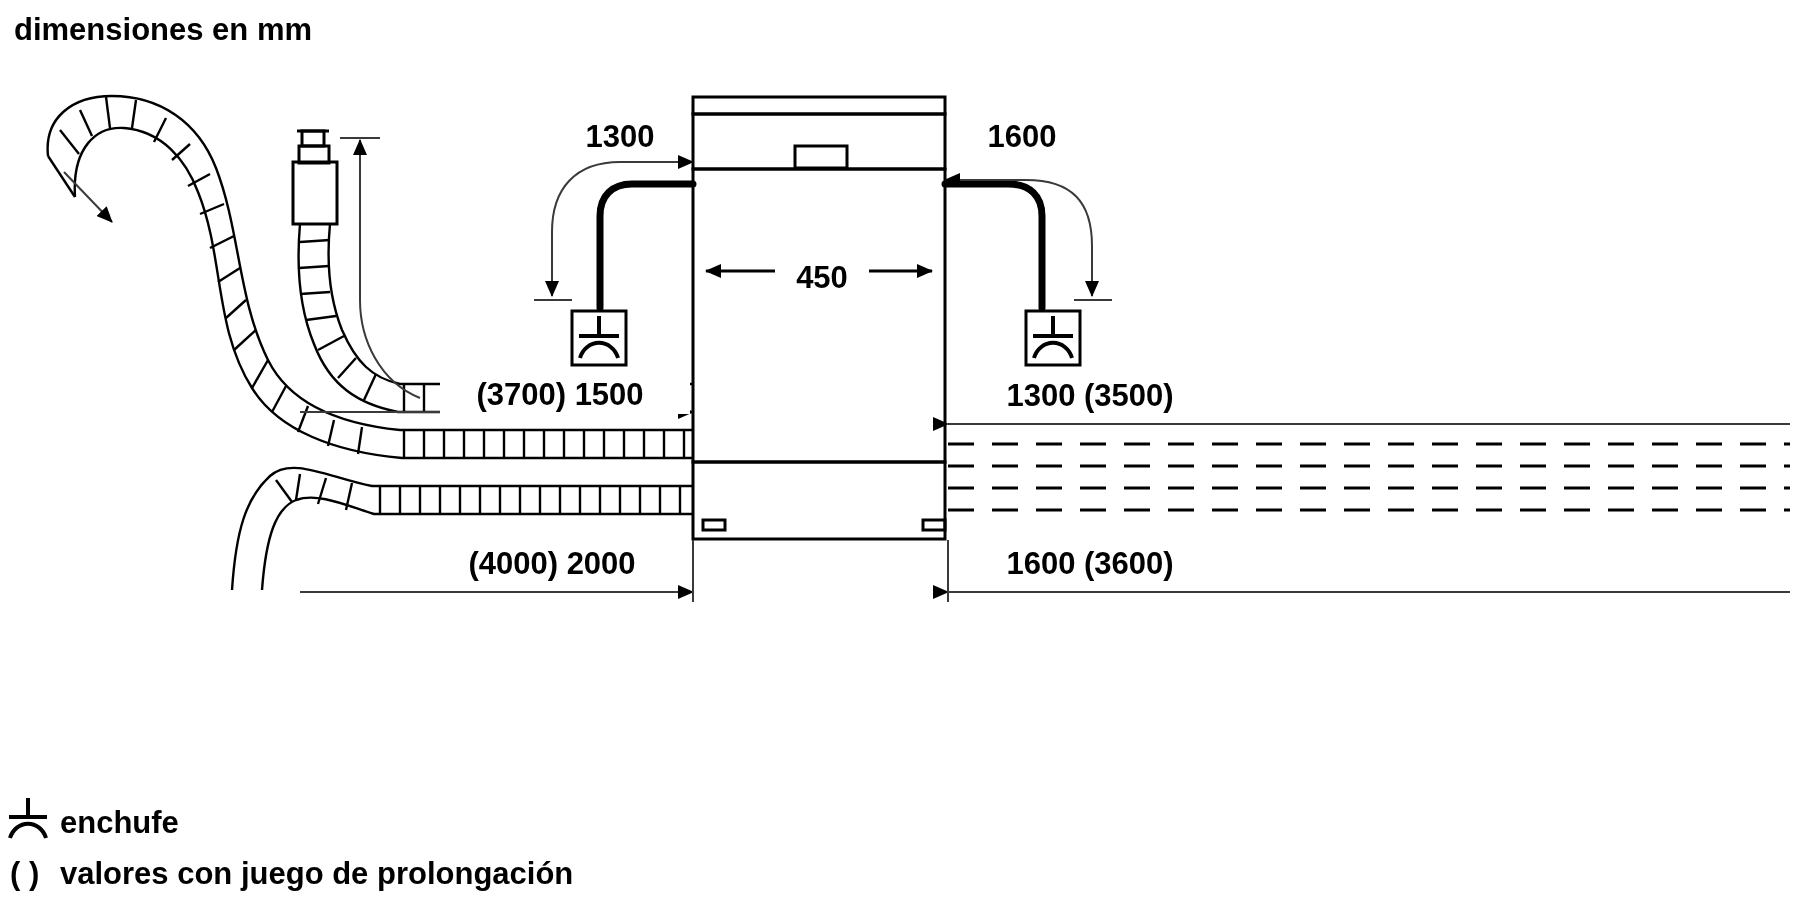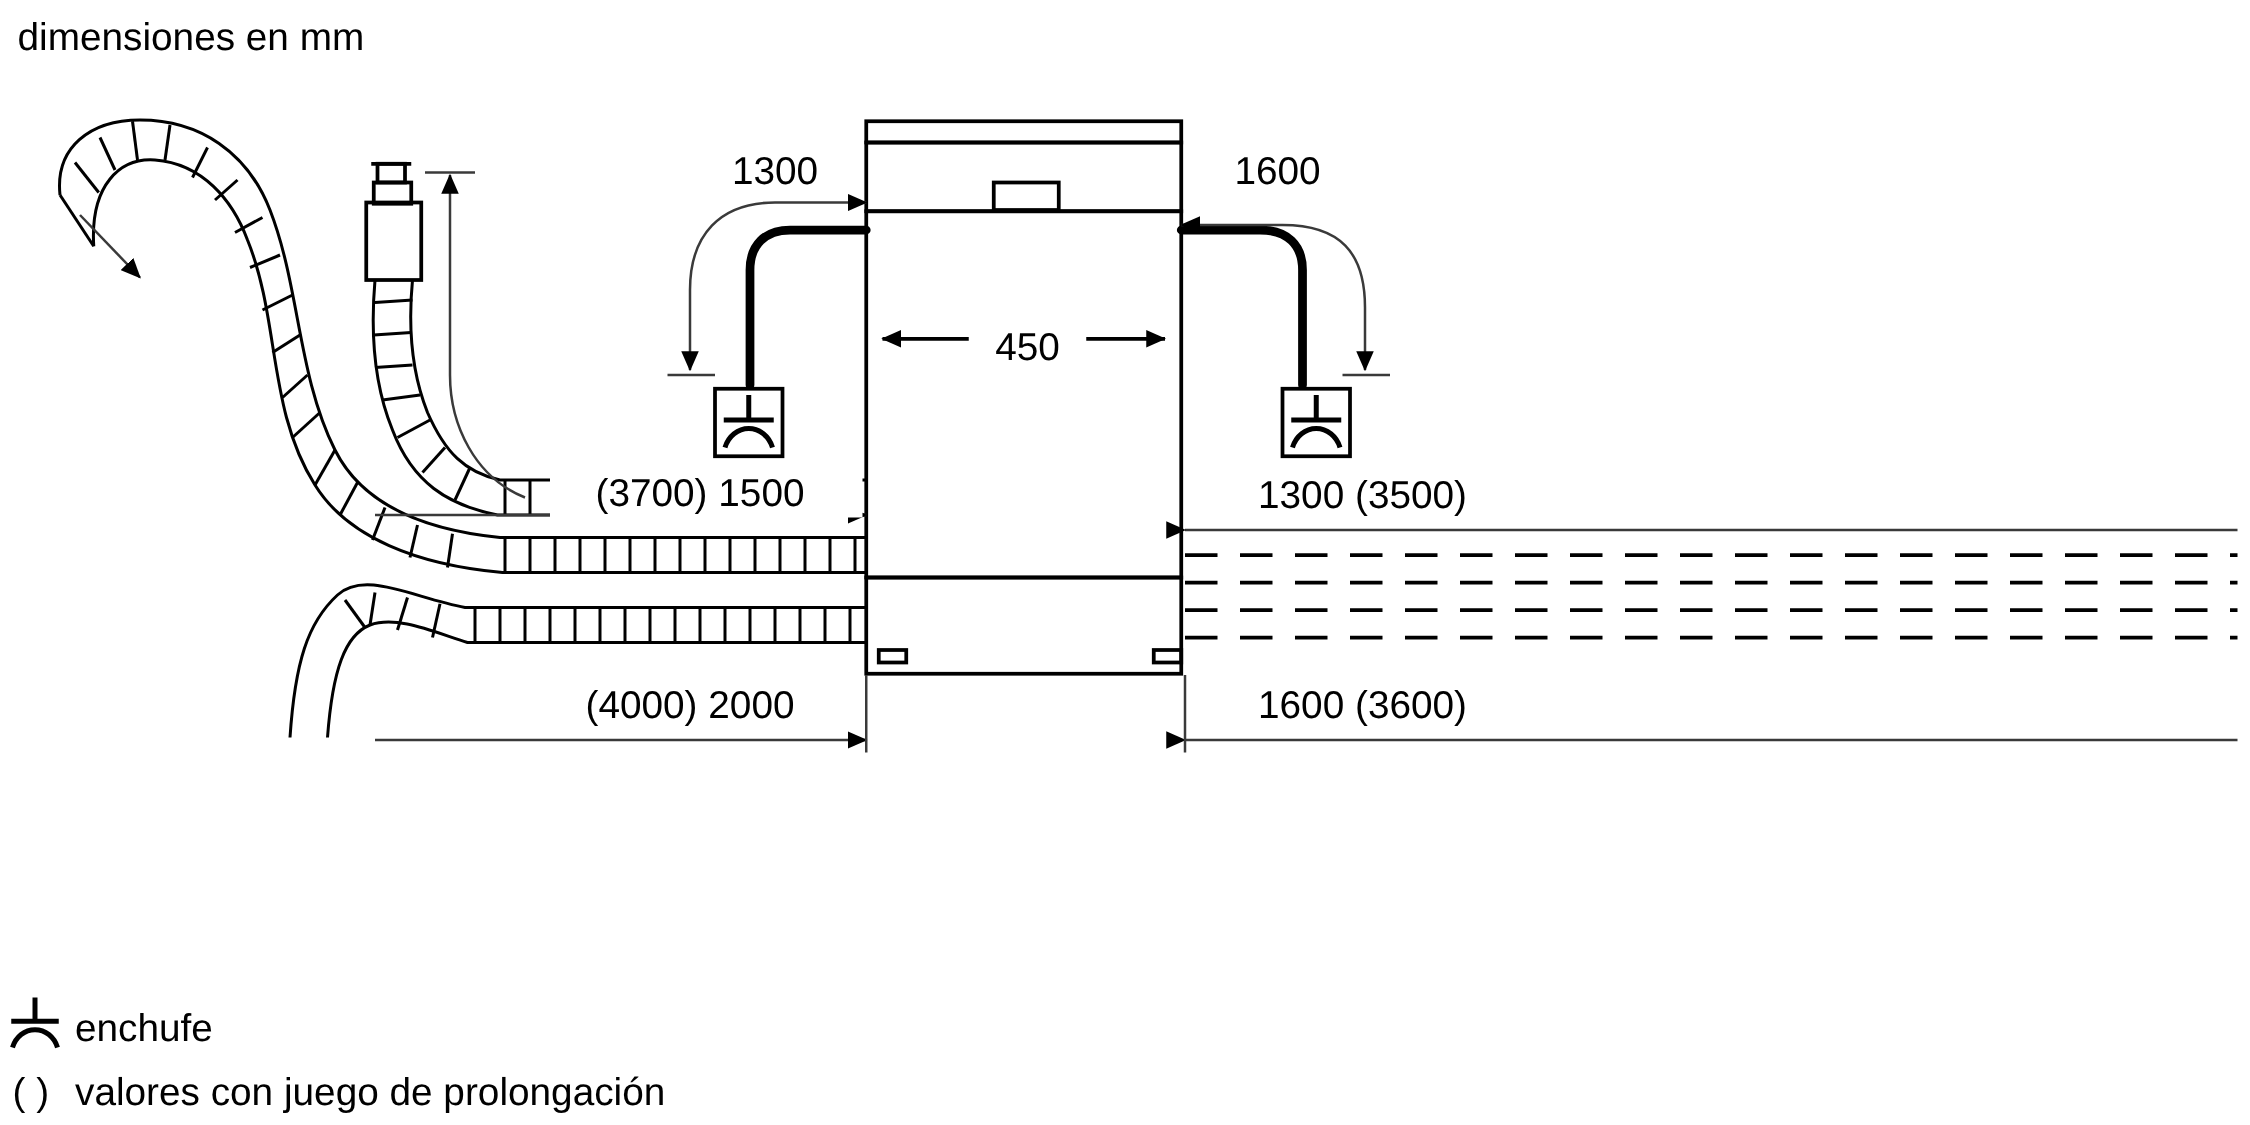--- a/index.html
+++ b/index.html
@@ -18,6 +18,7 @@
     position: relative;
     width: 1800px;
     height: 632px;
+    font-weight: bold;
   }
   svg.canvas {
     position: absolute;

